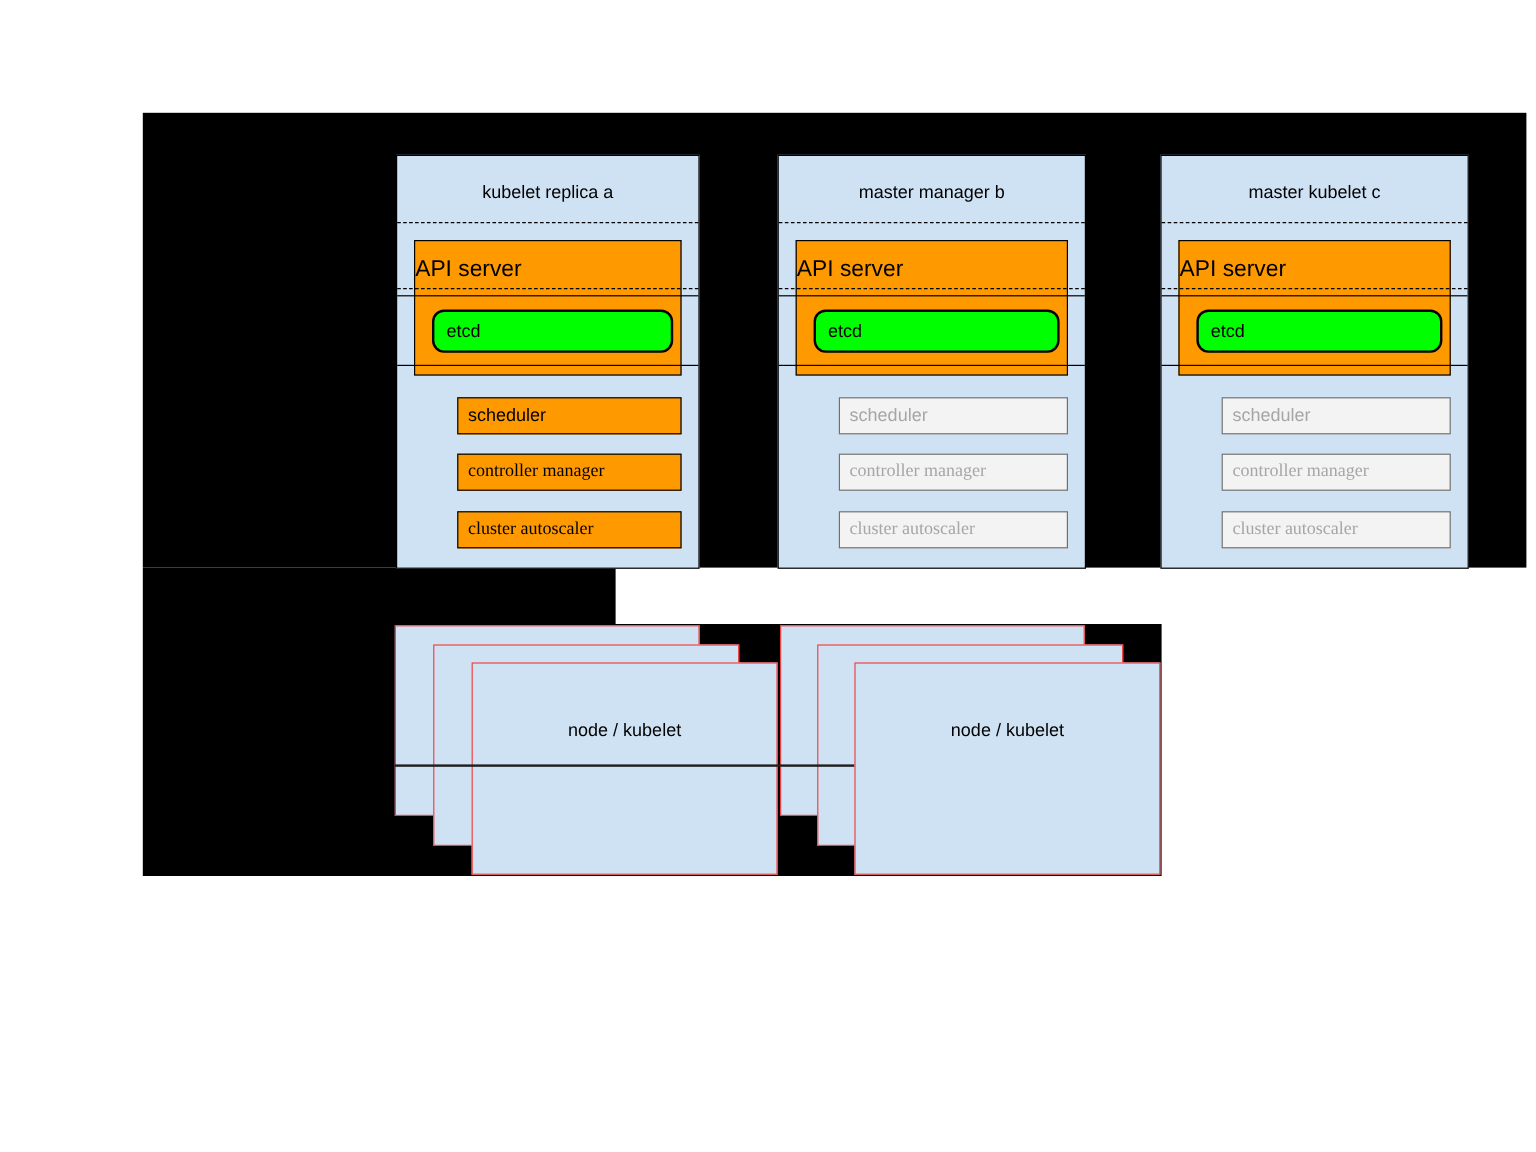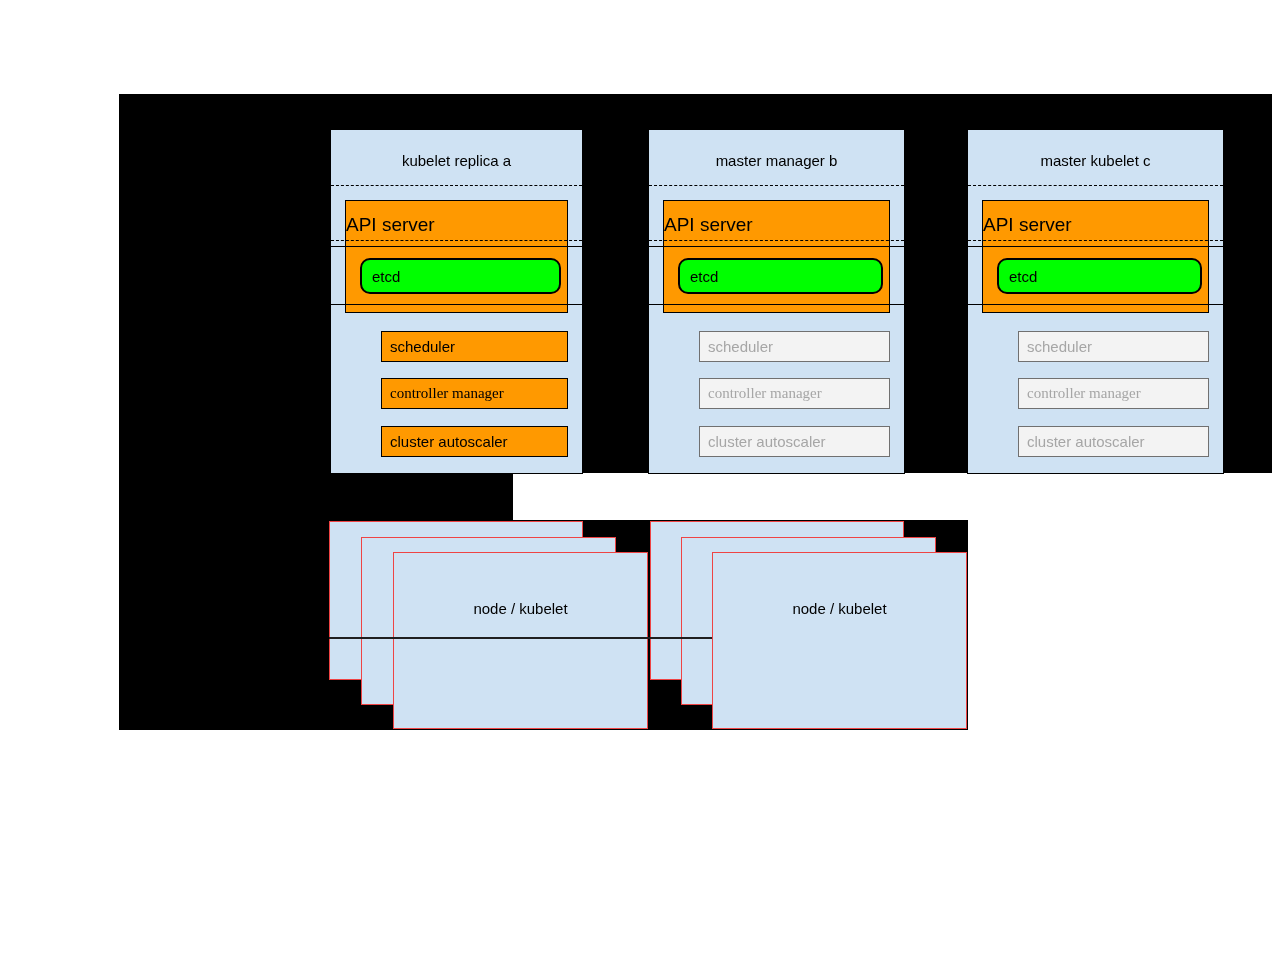--- a/index.html
+++ b/index.html
@@ -67,7 +67,7 @@
   }
   .comp-1 { top: 201px; }
   .comp-2 { top: 248px; font-family: Liberation Serif, serif; }
-  .comp-3 { top: 296px; }
+  .comp-3 { top: 296px; font-family: Liberation Serif, serif; }
   .replica.standby .comp {
     background: #f3f3f3;
     border-color: #707070;

